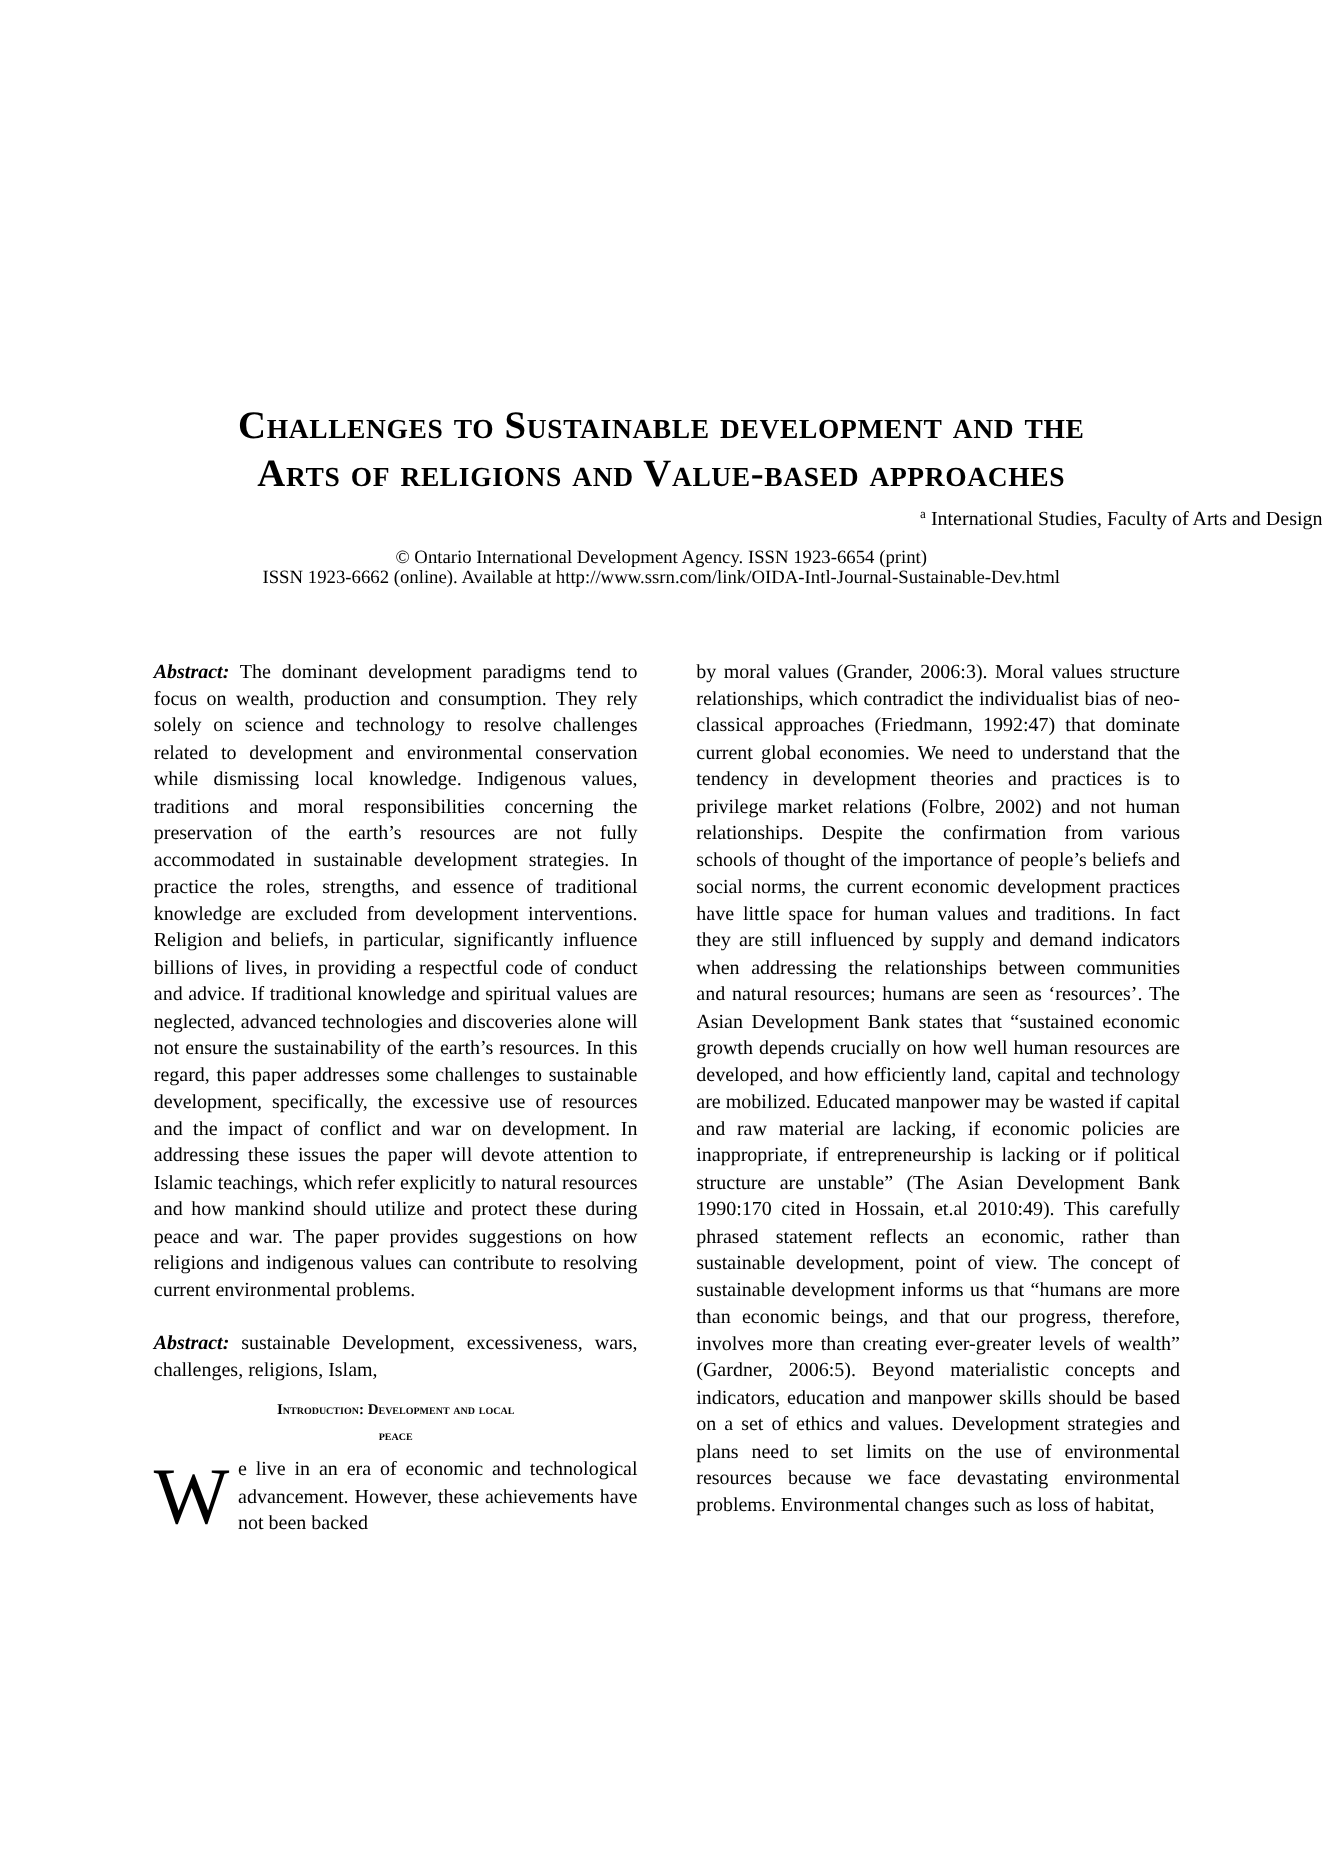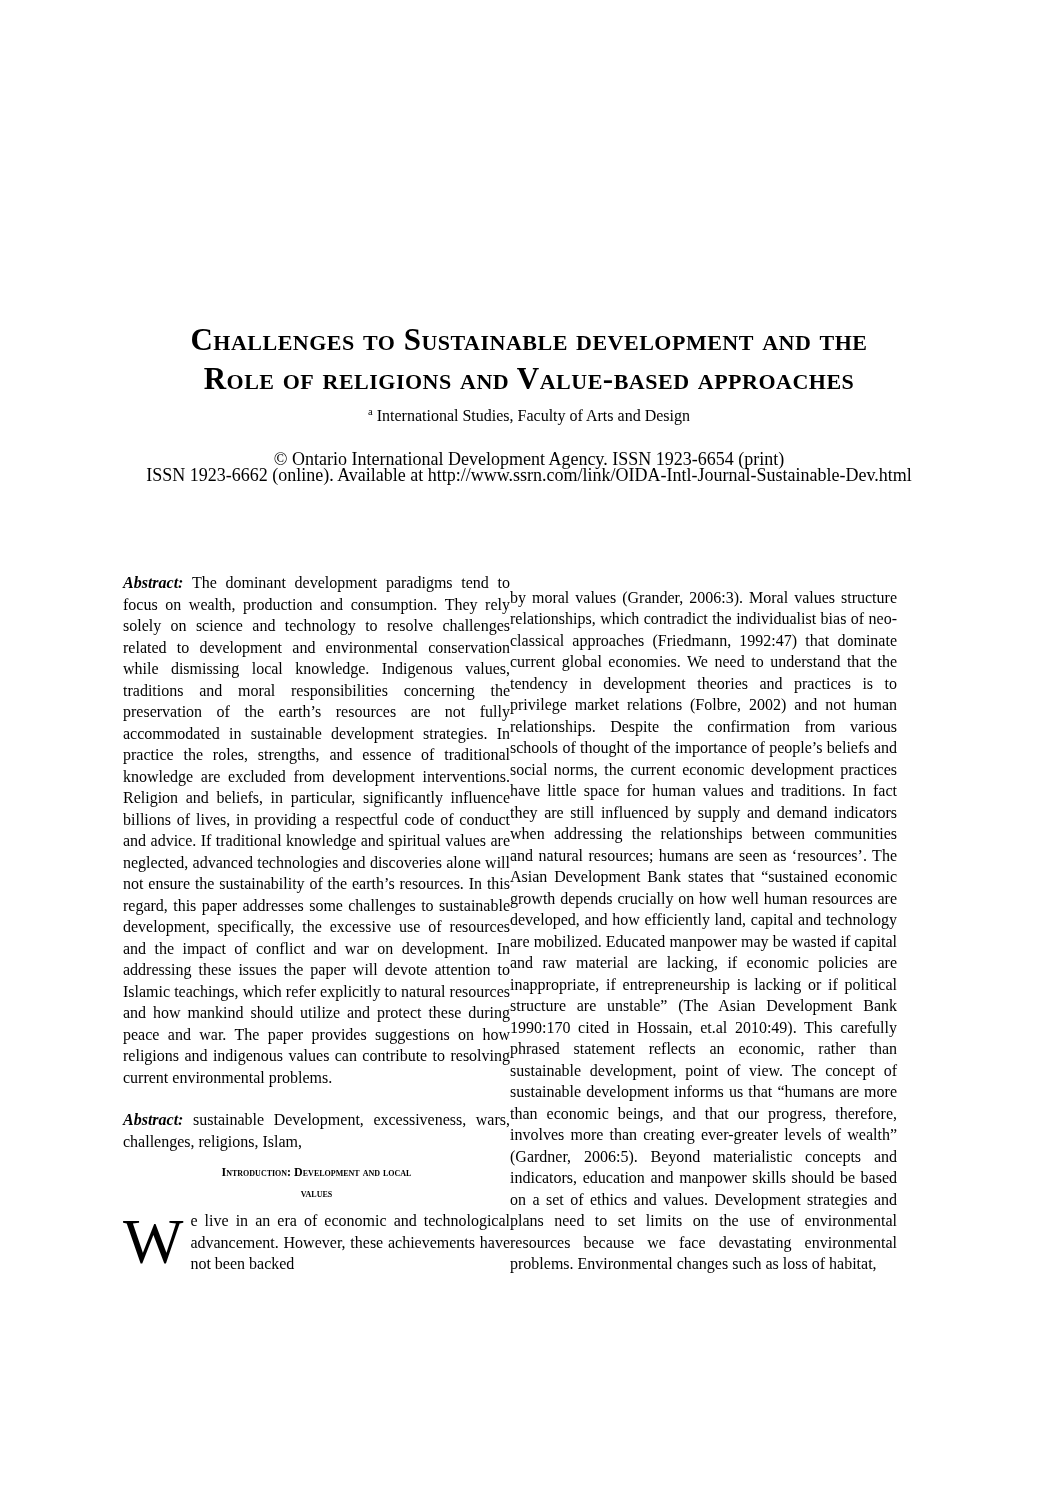--- a/index.html
+++ b/index.html
@@ -92,7 +92,7 @@
   <header class="title-block">
     <h1 class="paper-title">
       <span>Challenges to Sustainable development and the</span>
-      <span>Role of religions and Value-based approaches</span>
+      <span>Arts of religions and Value-based approaches</span>
     </h1>
 
 

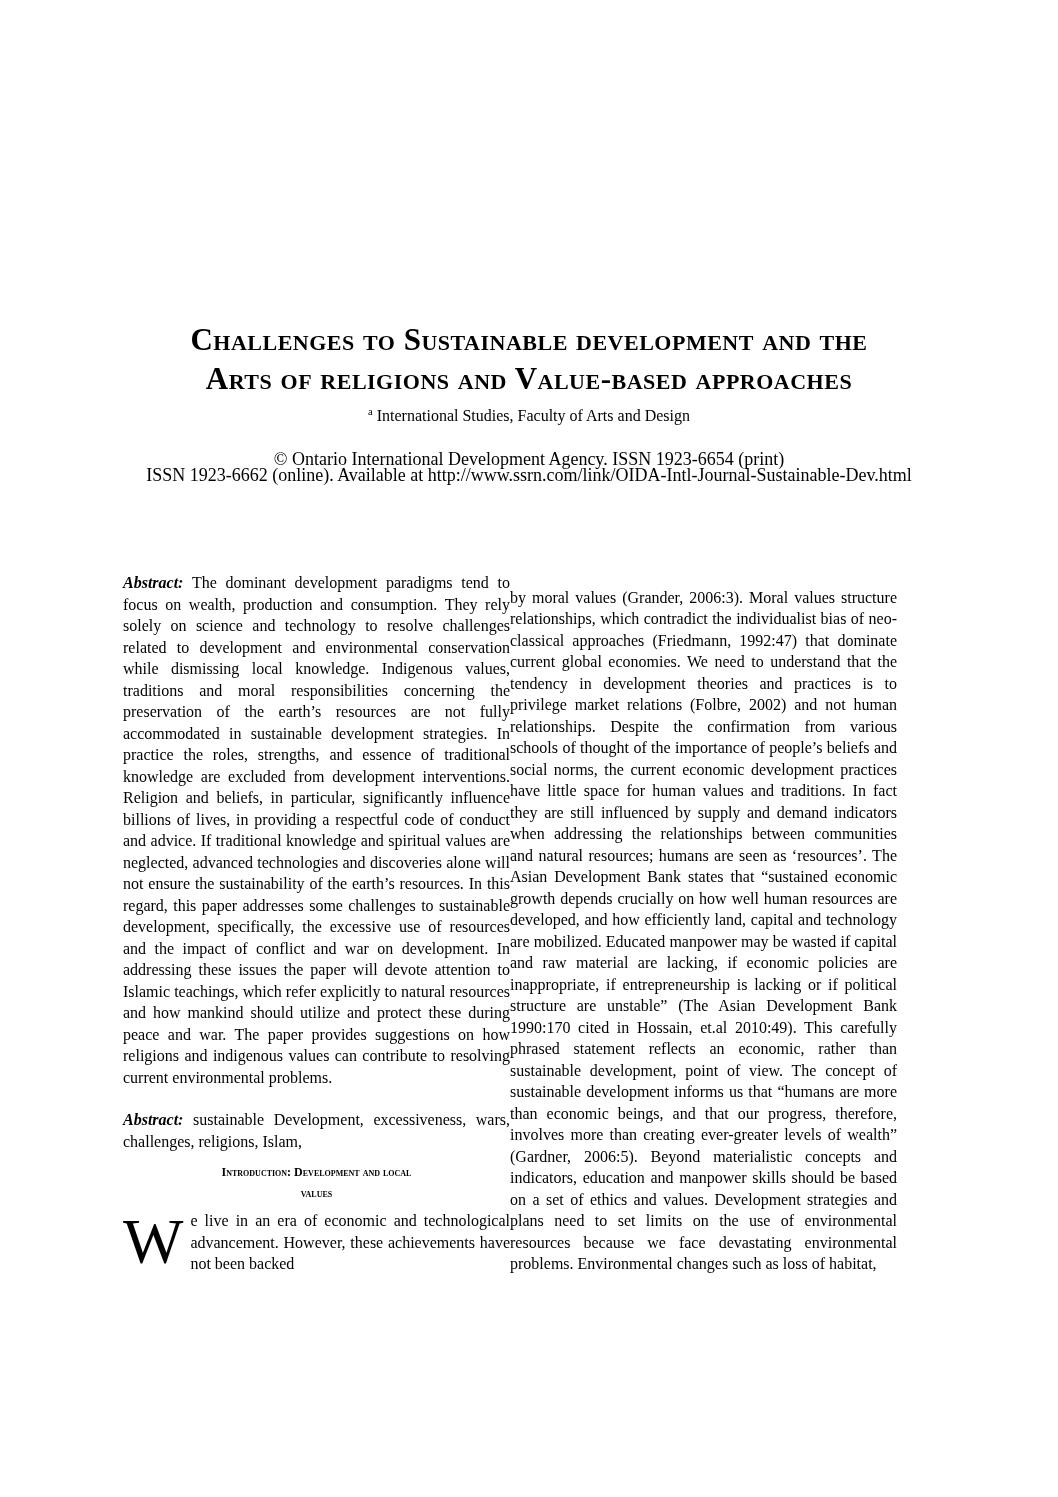--- a/index.html
+++ b/index.html
@@ -40,6 +40,7 @@
     margin-top: 3px;
     font-size: 16px;
     line-height: 21px;
+    text-align: right;
   }
   .affiliation sup { font-size: 10.5px; }
   .issn-block {

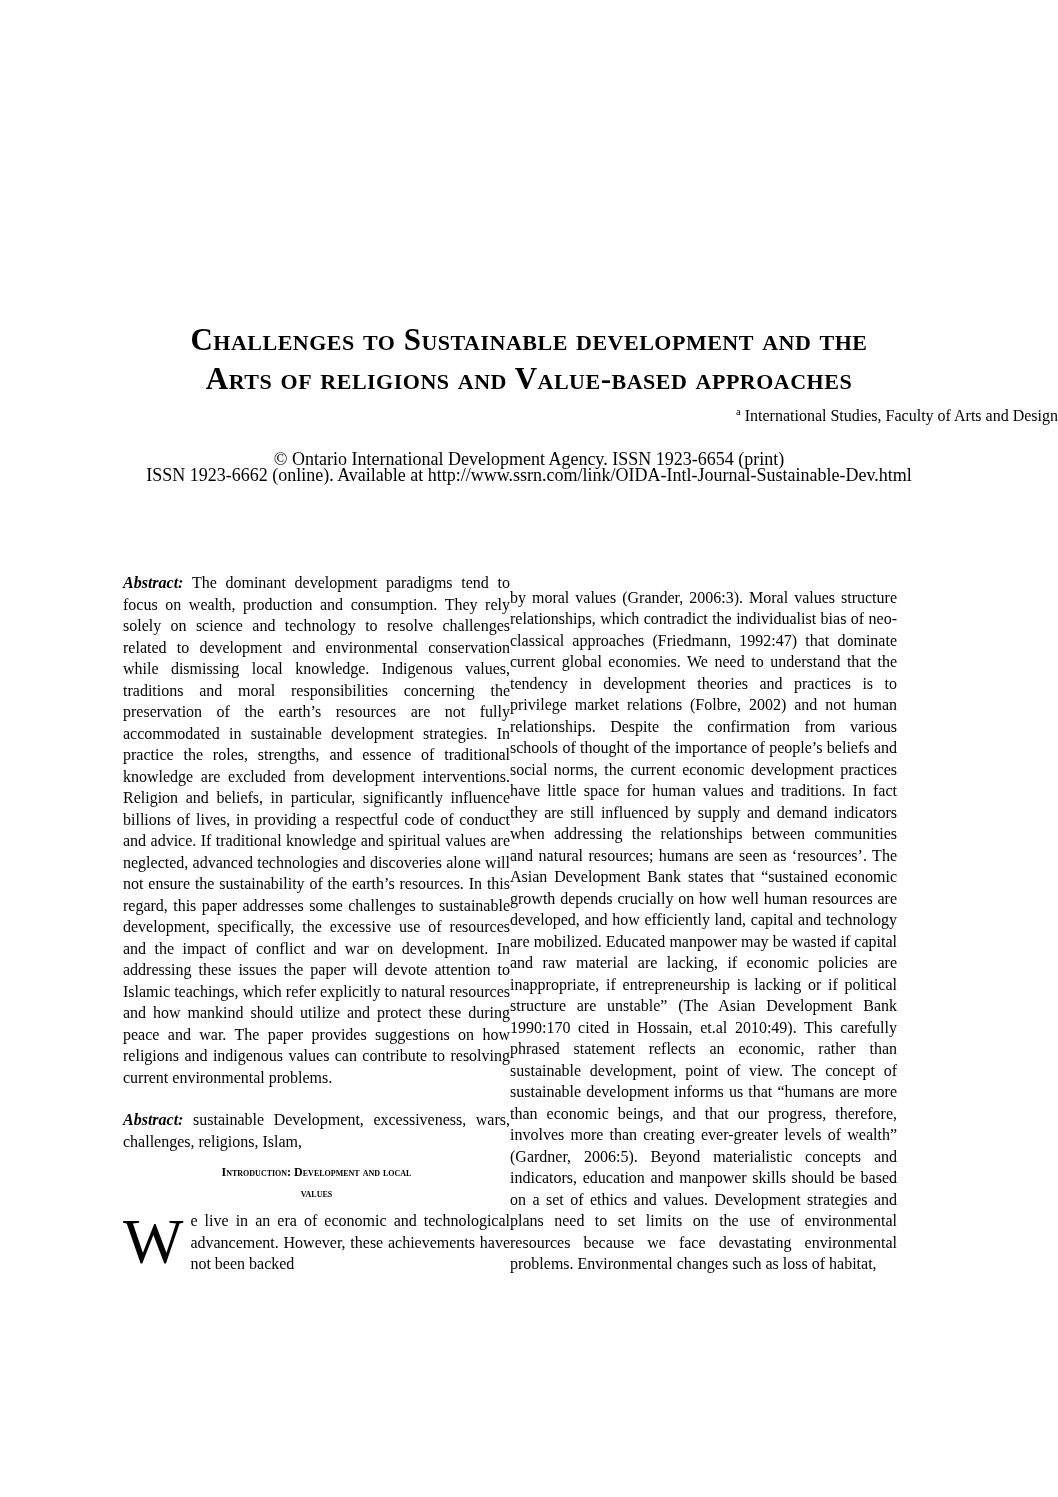--- a/index.html
+++ b/index.html
@@ -44,8 +44,8 @@
   }
   .affiliation sup { font-size: 10.5px; }
   .issn-block {
-    margin-top: 25px;
-    font-size: 18px;
+    margin-top: 12px;
+    font-size: 15px;
     line-height: 16px;
   }
   .columns {

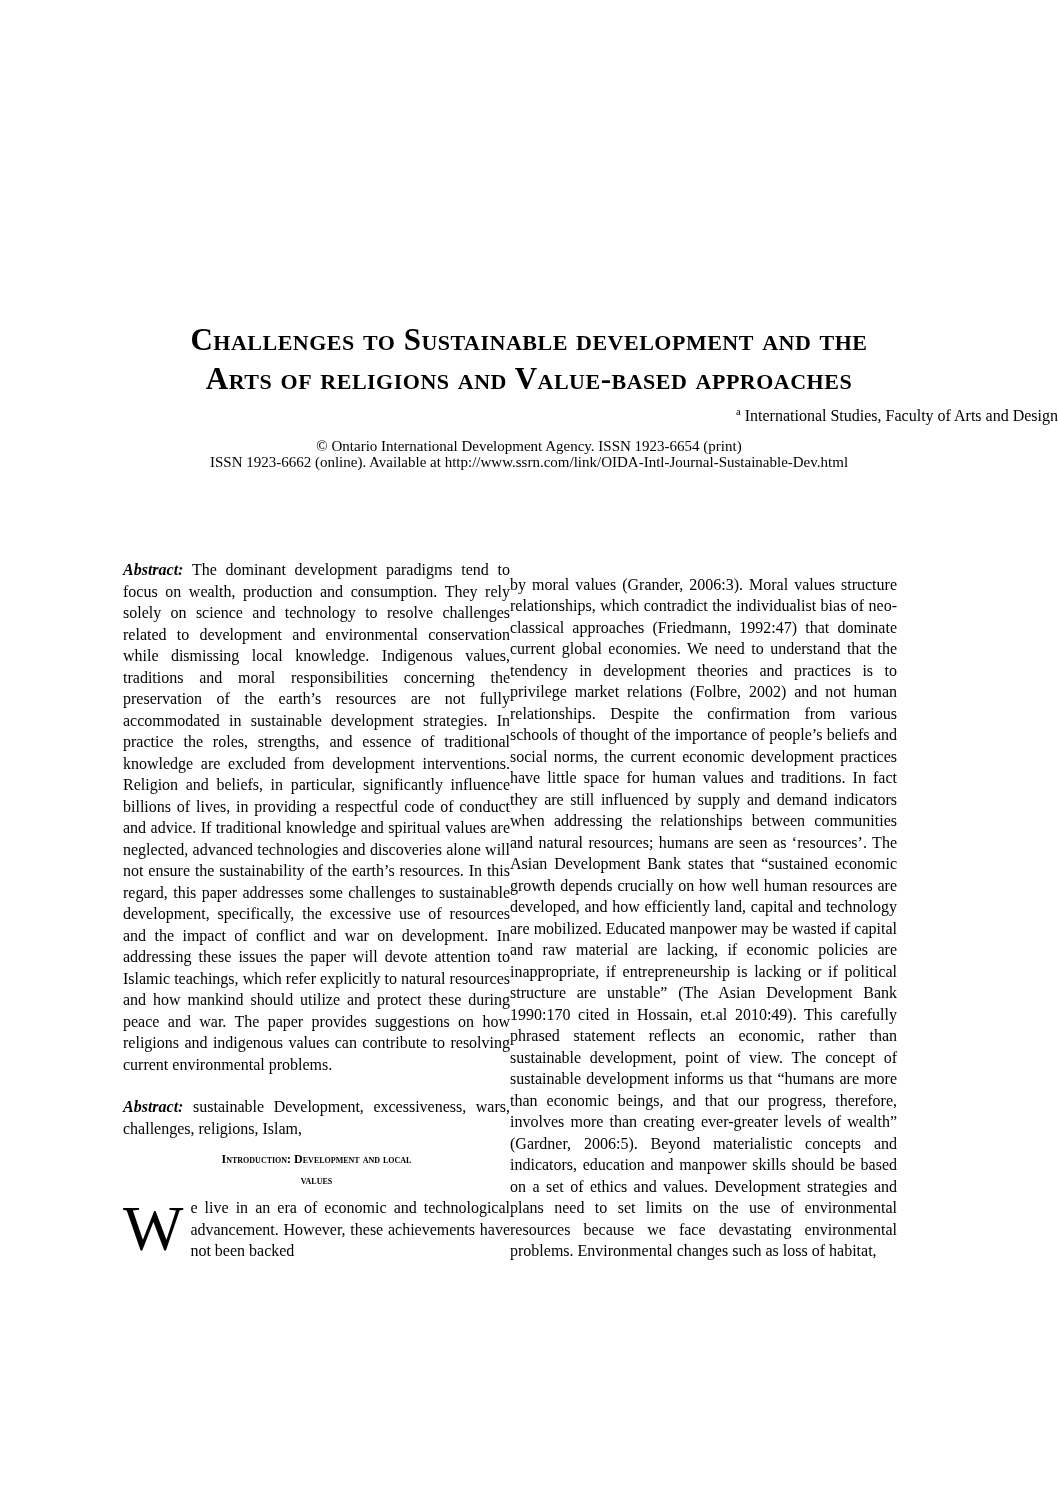--- a/index.html
+++ b/index.html
@@ -50,10 +50,10 @@
   }
   .columns {
     display: flex;
-    margin-top: 89px;
+    margin-top: 57px;
     padding-left: 123px;
     padding-right: 114px;
-    align-items: flex-end;
+    gap: 47px;
   }
   .col {
     flex: 0 0 387px;

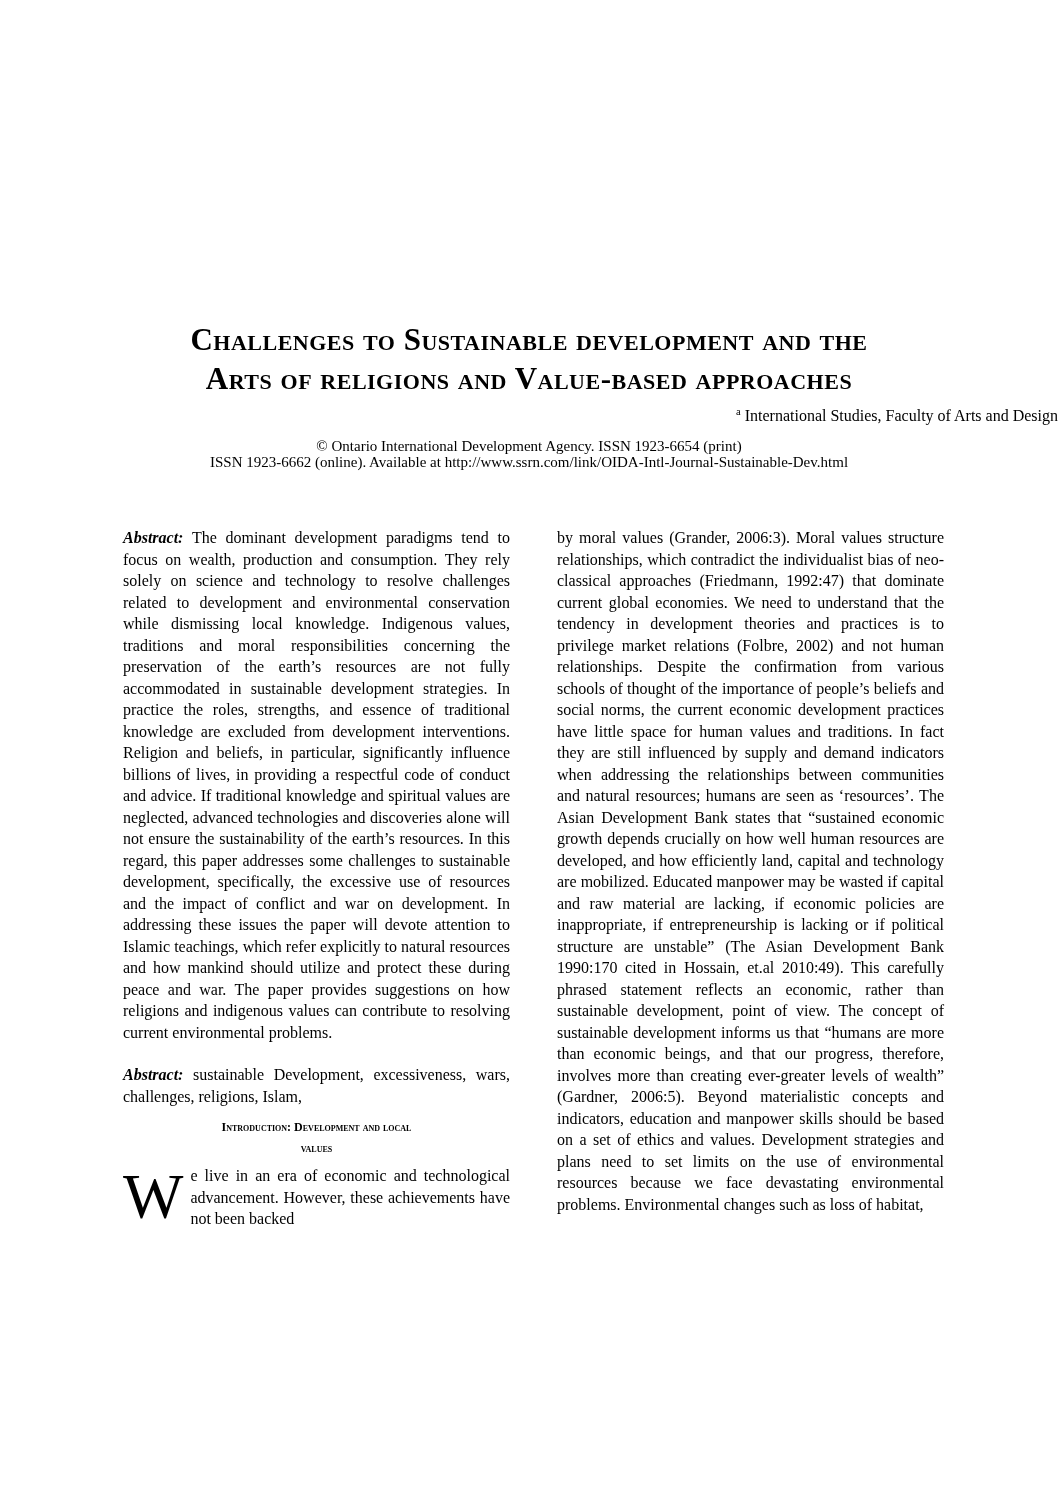--- a/index.html
+++ b/index.html
@@ -122,7 +122,7 @@
 
       <h2 class="section-heading">
         <span>Introduction: Development and local</span>
-        <span>values</span>
+        <span>peace</span>
       </h2>
 
       <p>

